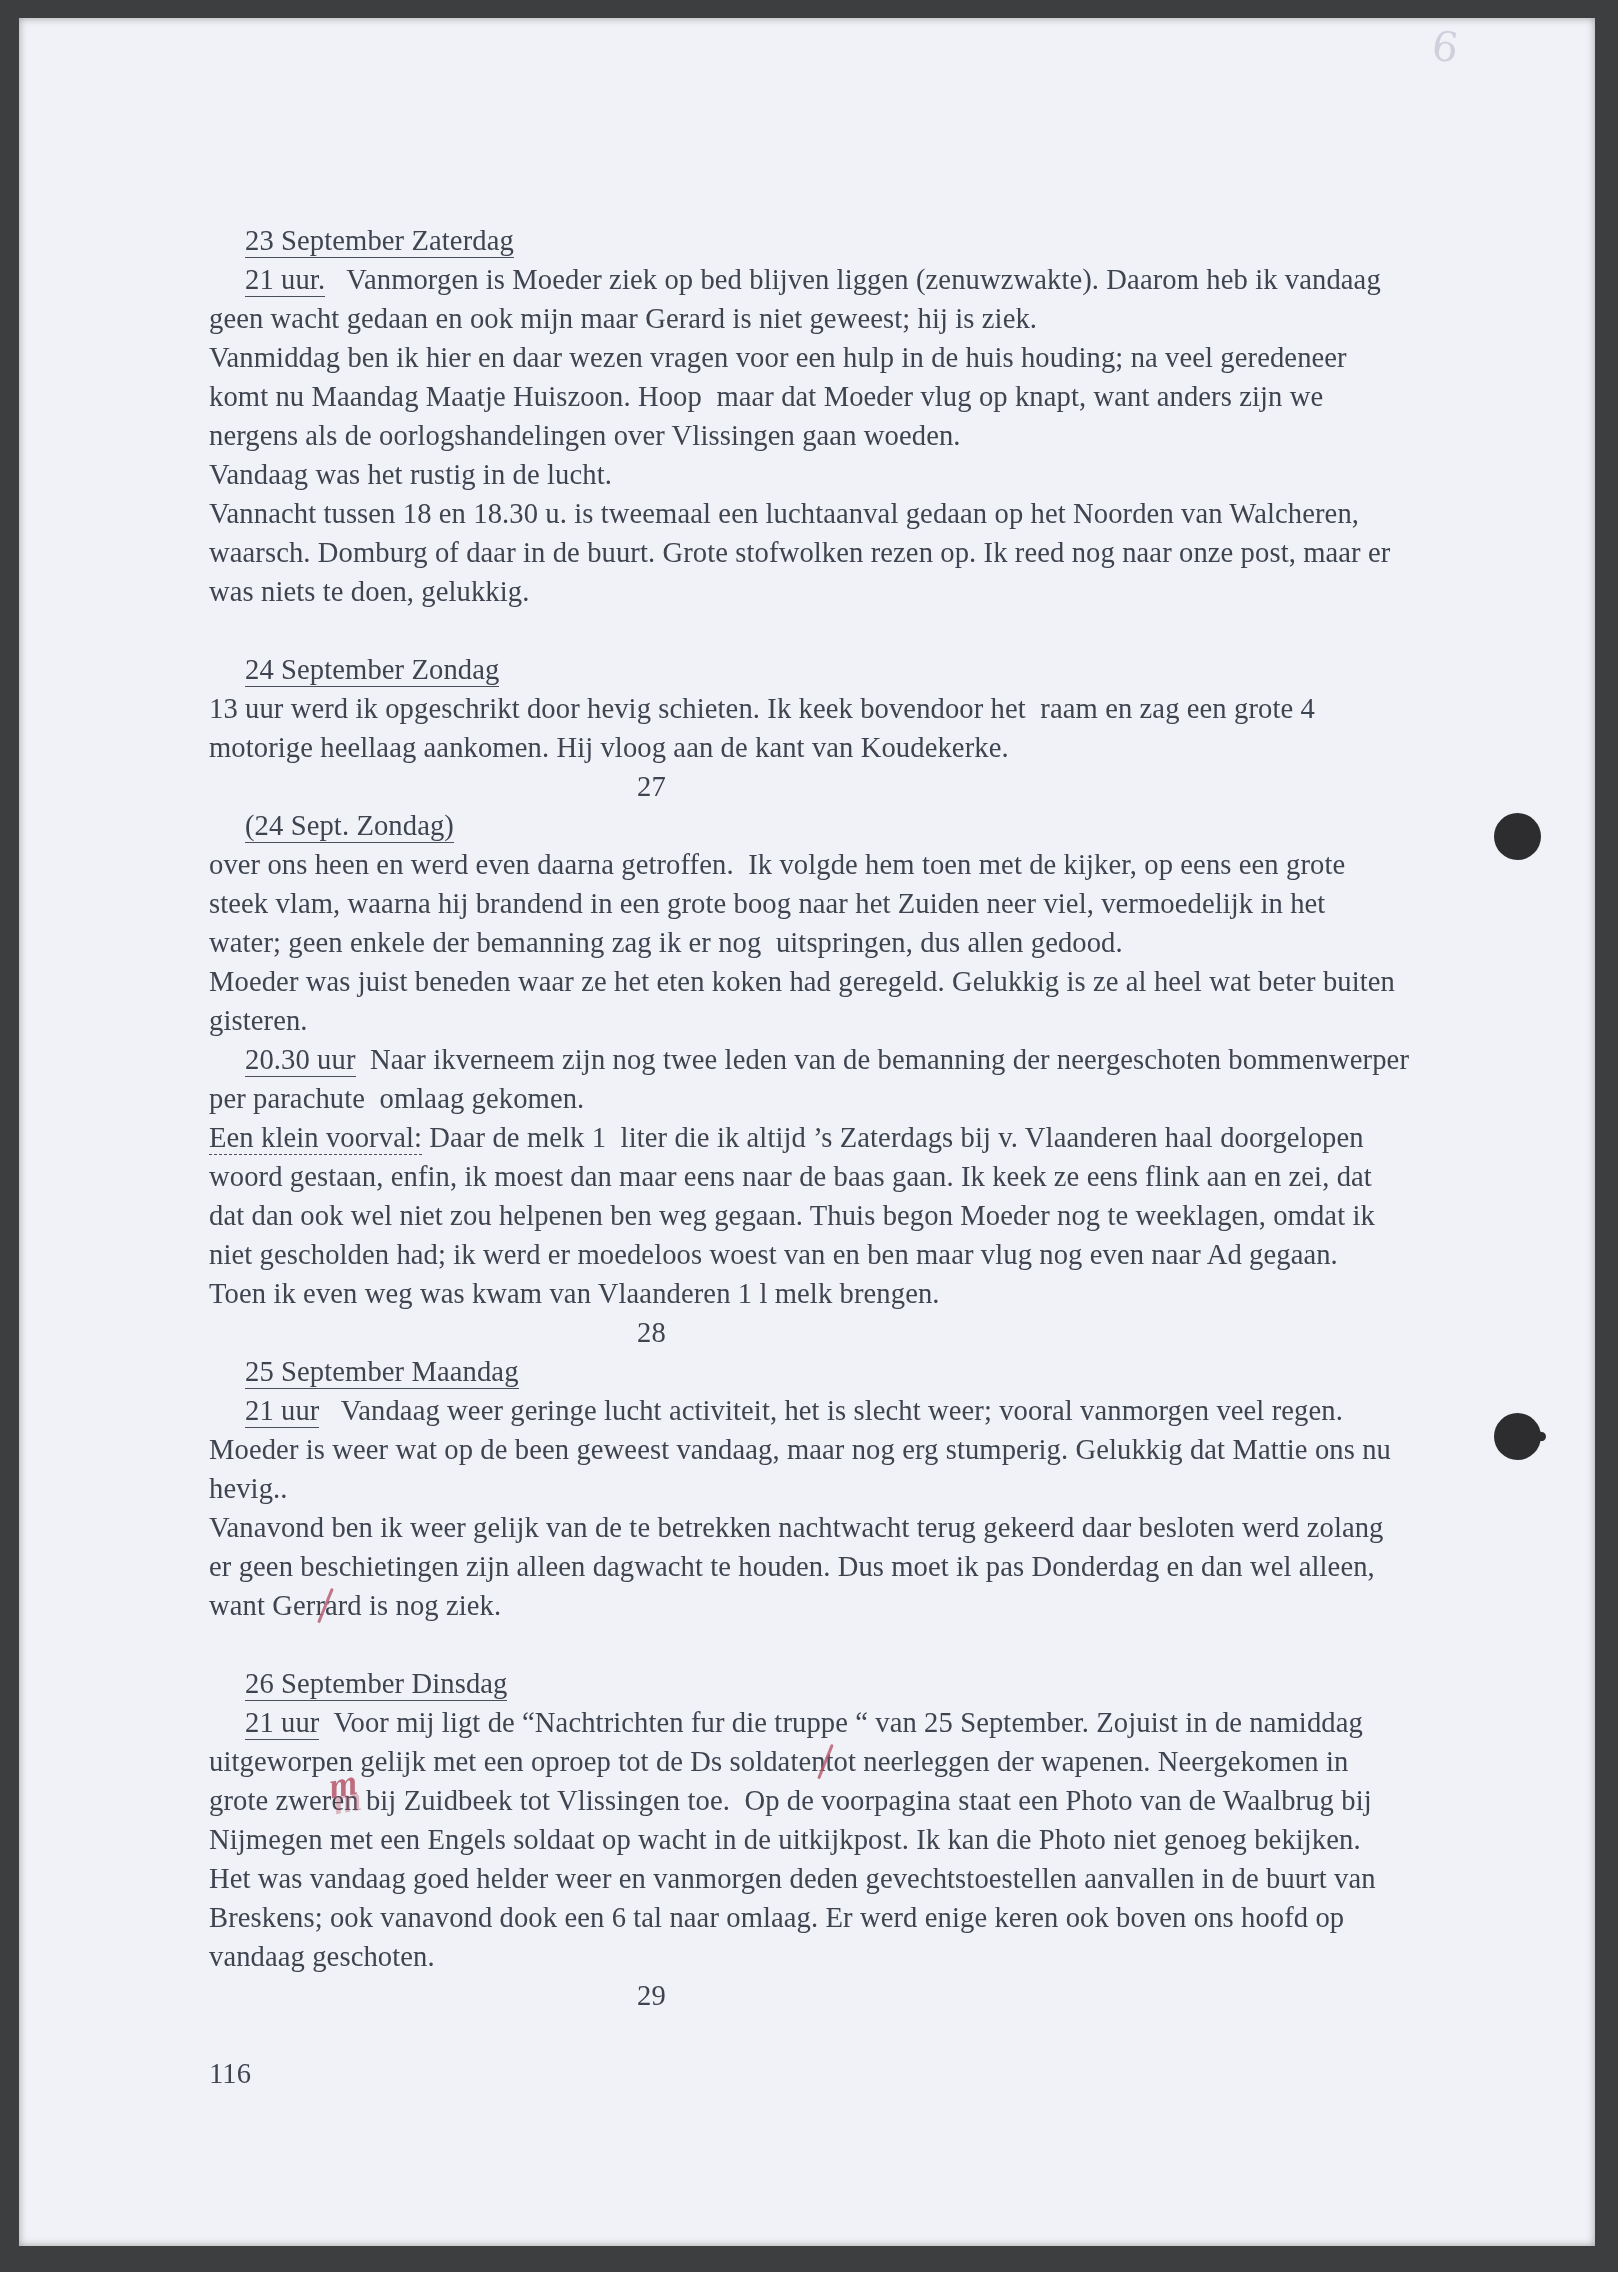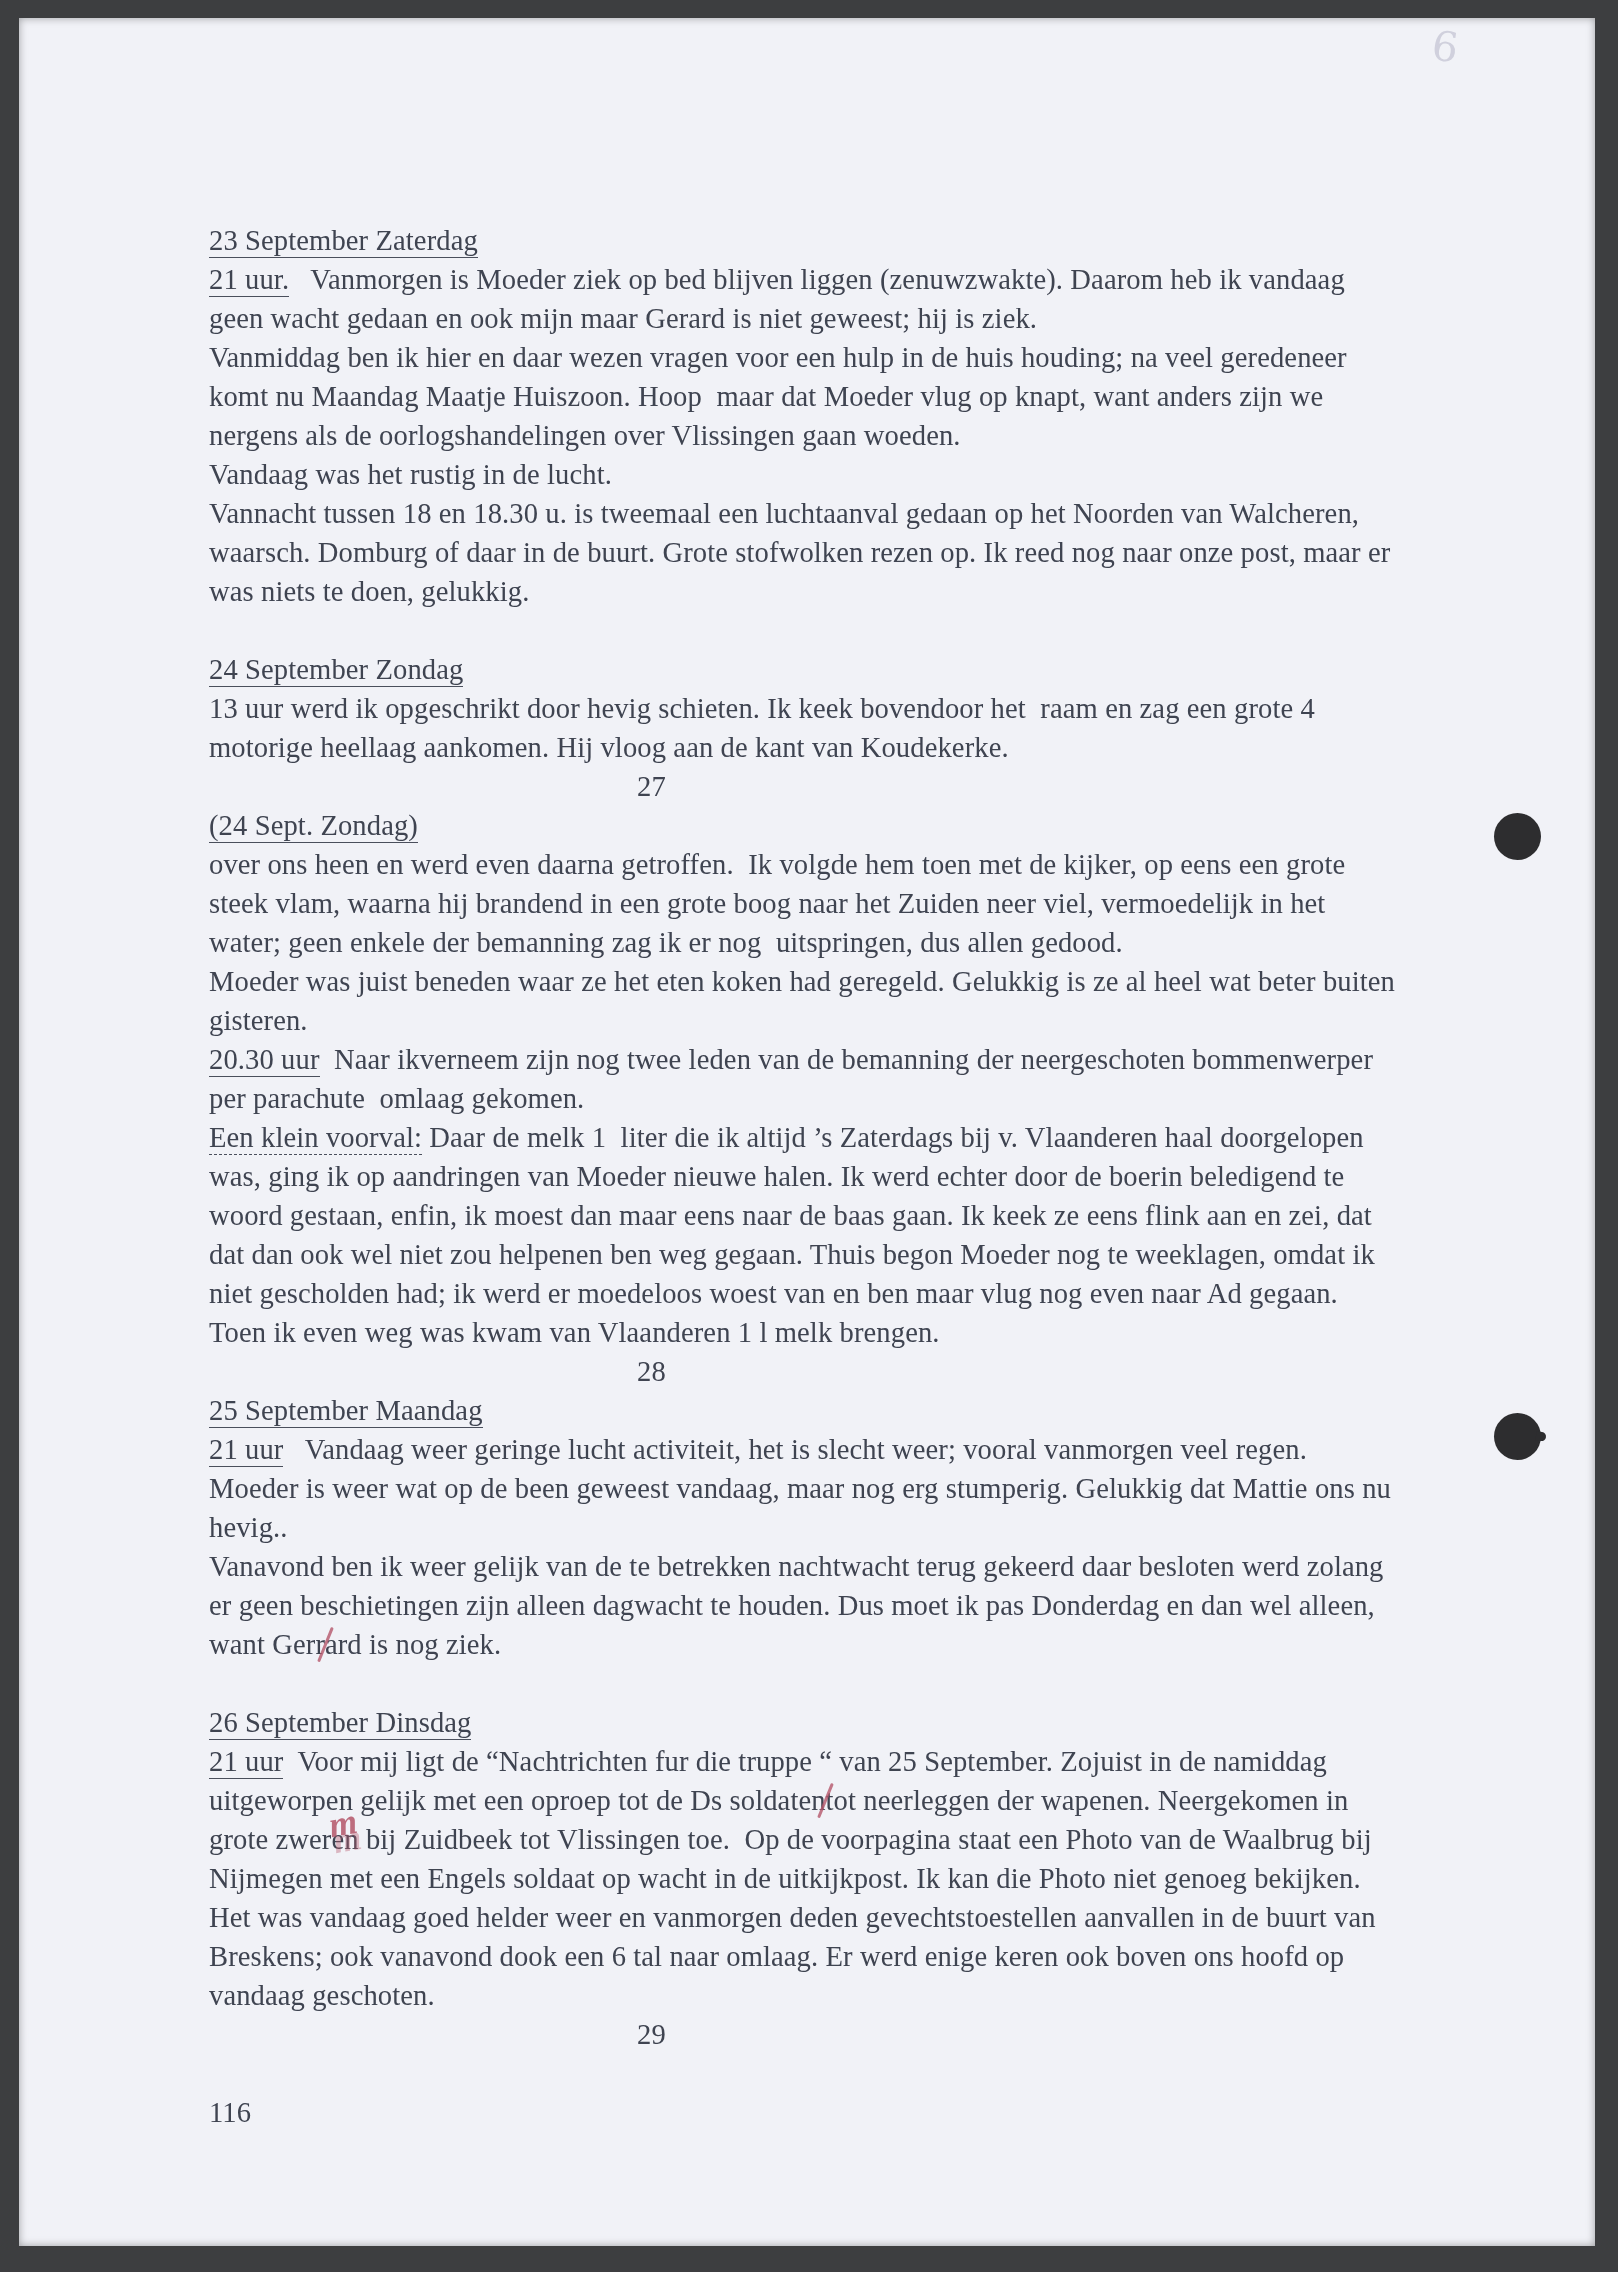--- a/index.html
+++ b/index.html
@@ -23,7 +23,7 @@
     letter-spacing:0.1px;
   }
   .line.pagenum{padding-left:428px;}
-  .u-solid{border-bottom:1.9px solid #4a4f5c;padding-bottom:0.6px;}
+  .u-solid{border-bottom:1.9px solid #4a4f5c;padding-bottom:0.6px;margin-left:36px;}
   .u-dashed{border-bottom:1.9px dashed #4a4f5c;padding-bottom:0.6px;}
   .red-slash{
     display:inline-block;width:2.5px;height:37px;background:#b5566a;

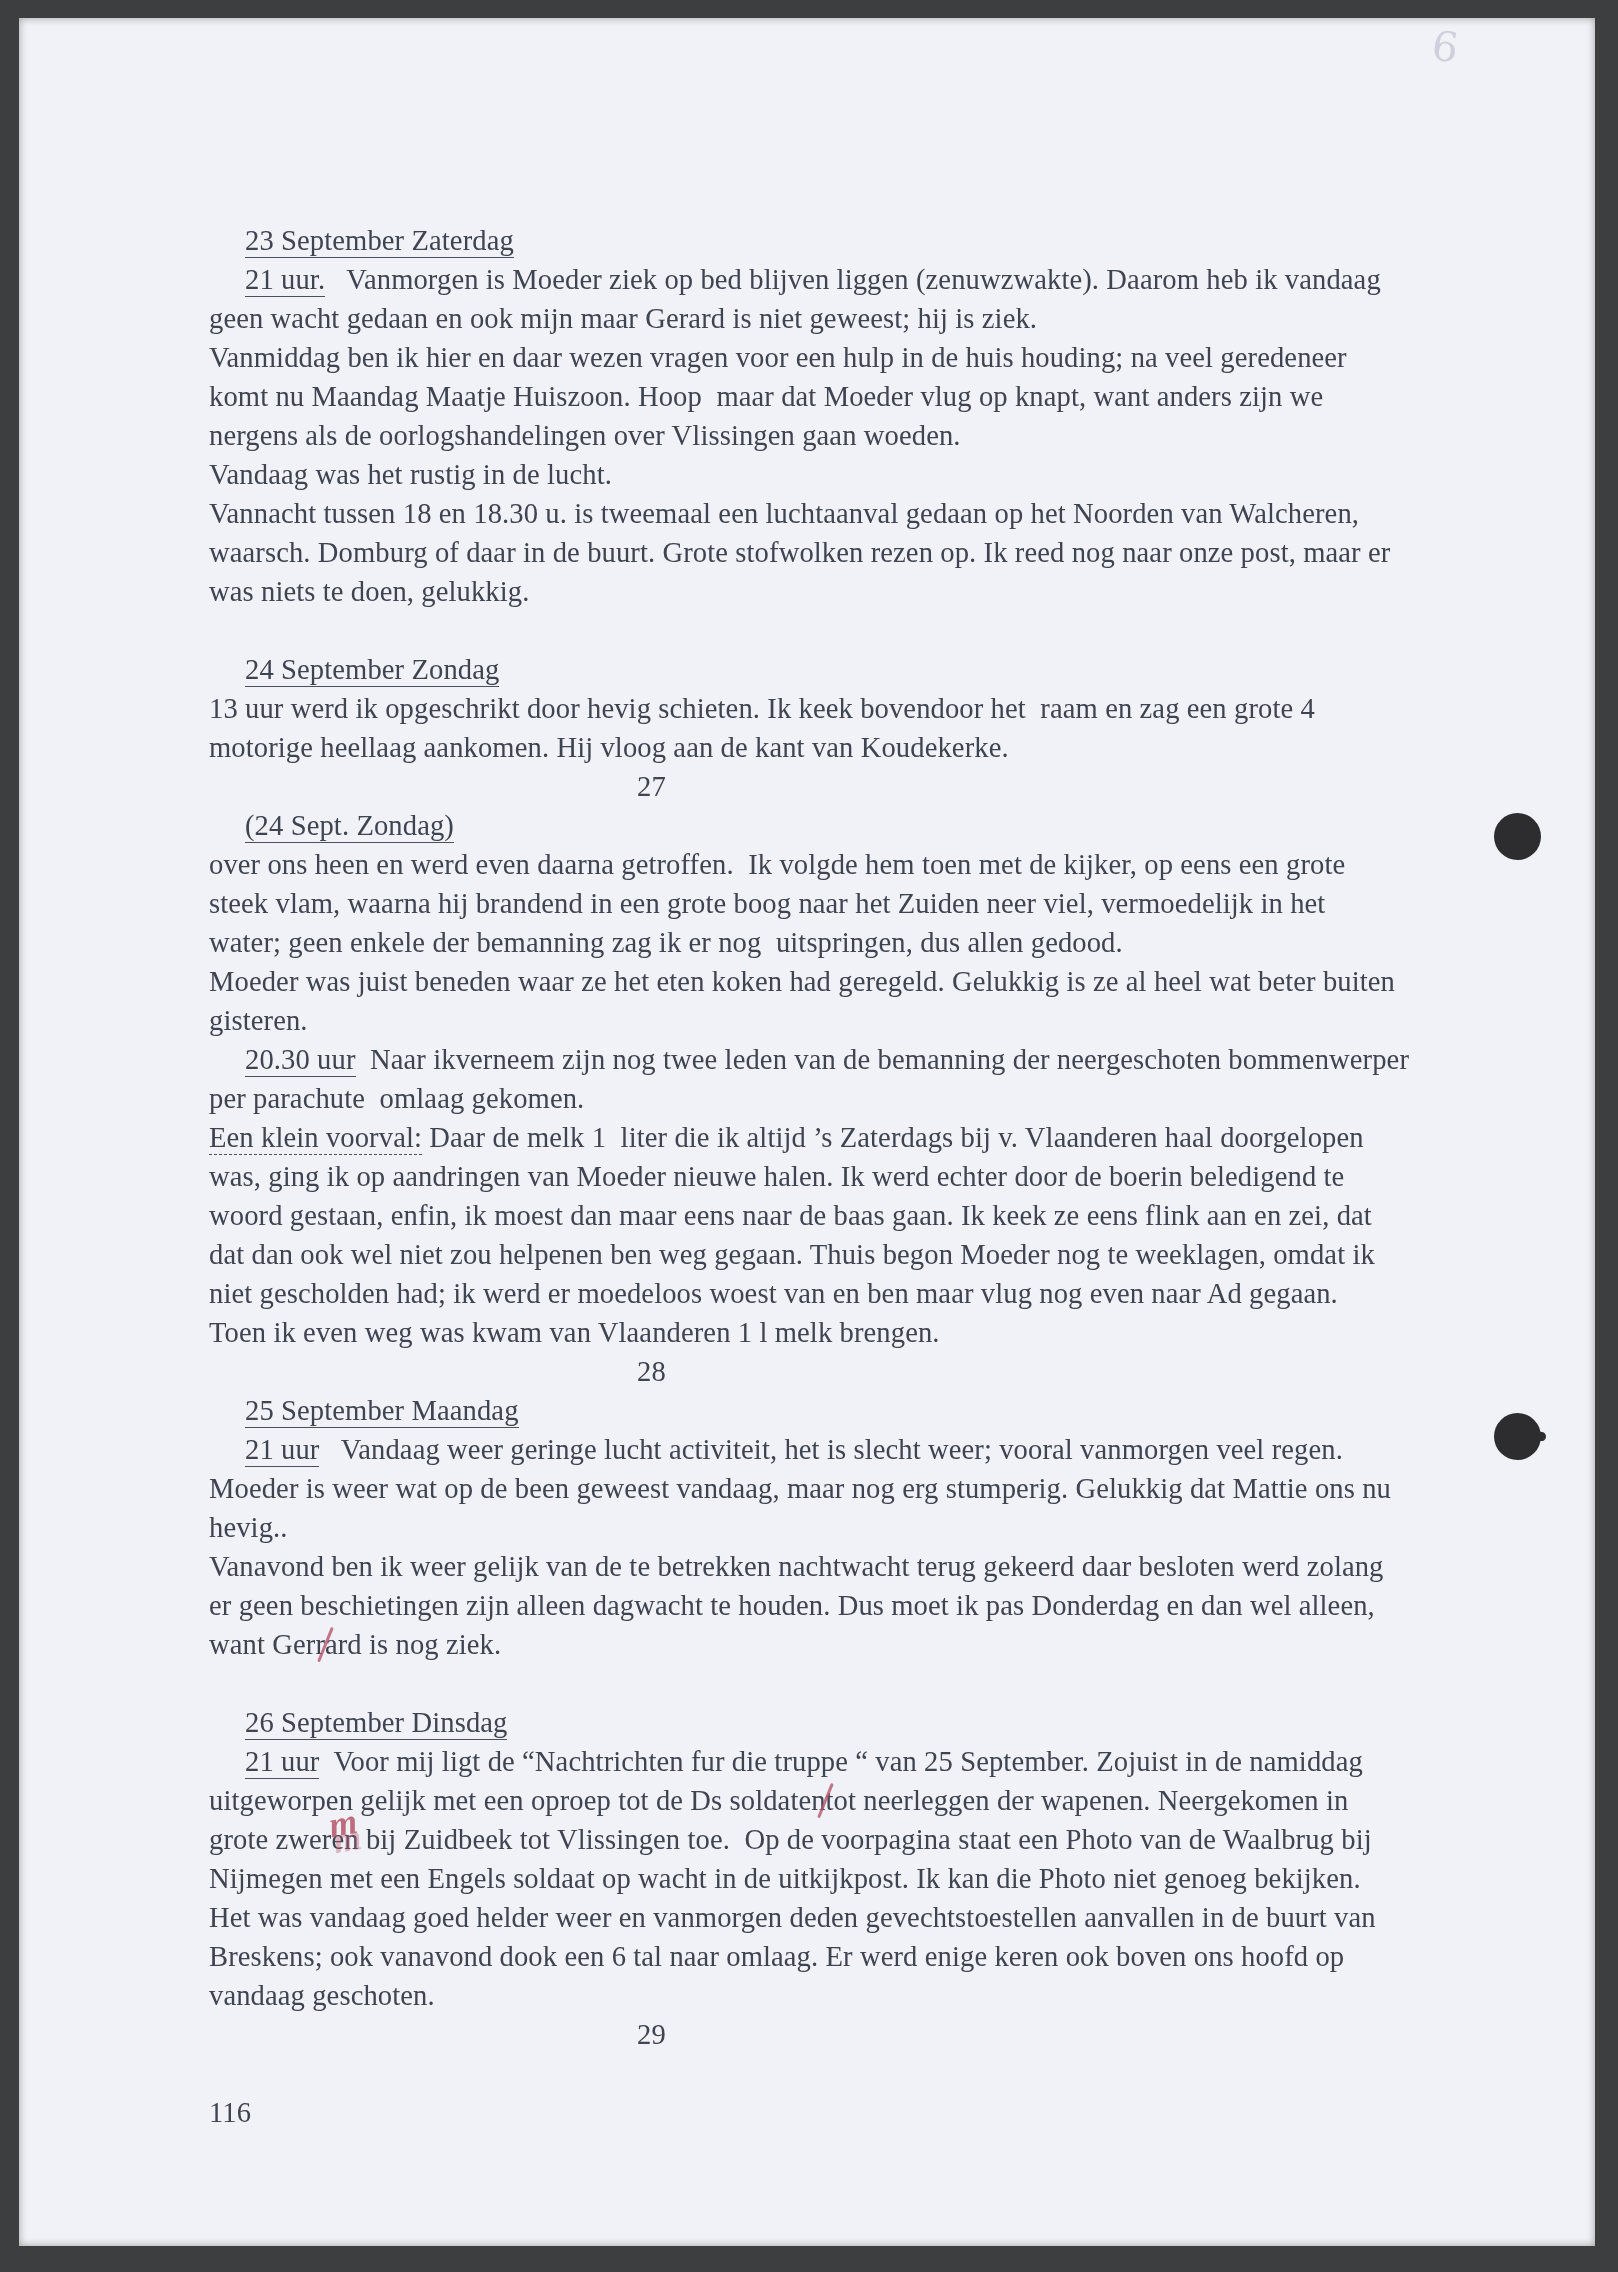--- a/index.html
+++ b/index.html
@@ -83,7 +83,6 @@
       <div class="line body"><span class="u-solid">20.30 uur</span><span>  Naar ikverneem zijn nog twee leden van de bemanning der neergeschoten bommenwerper</span></div>
       <div class="line body"><span>per parachute  omlaag gekomen.</span></div>
       <div class="line body"><span class="u-dashed">Een klein voorval:</span><span> Daar de melk 1  liter die ik altijd ’s Zaterdags bij v. Vlaanderen haal doorgelopen</span></div>
-      <div class="line body"><span>was, ging ik op aandringen van Moeder nieuwe halen. Ik werd echter door de boerin beledigend te</span></div>
       <div class="line body"><span>woord gestaan, enfin, ik moest dan maar eens naar de baas gaan. Ik keek ze eens flink aan en zei, dat</span></div>
       <div class="line body"><span>dat dan ook wel niet zou helpenen ben weg gegaan. Thuis begon Moeder nog te weeklagen, omdat ik</span></div>
       <div class="line body"><span>niet gescholden had; ik werd er moedeloos woest van en ben maar vlug nog even naar Ad gegaan.</span></div>

